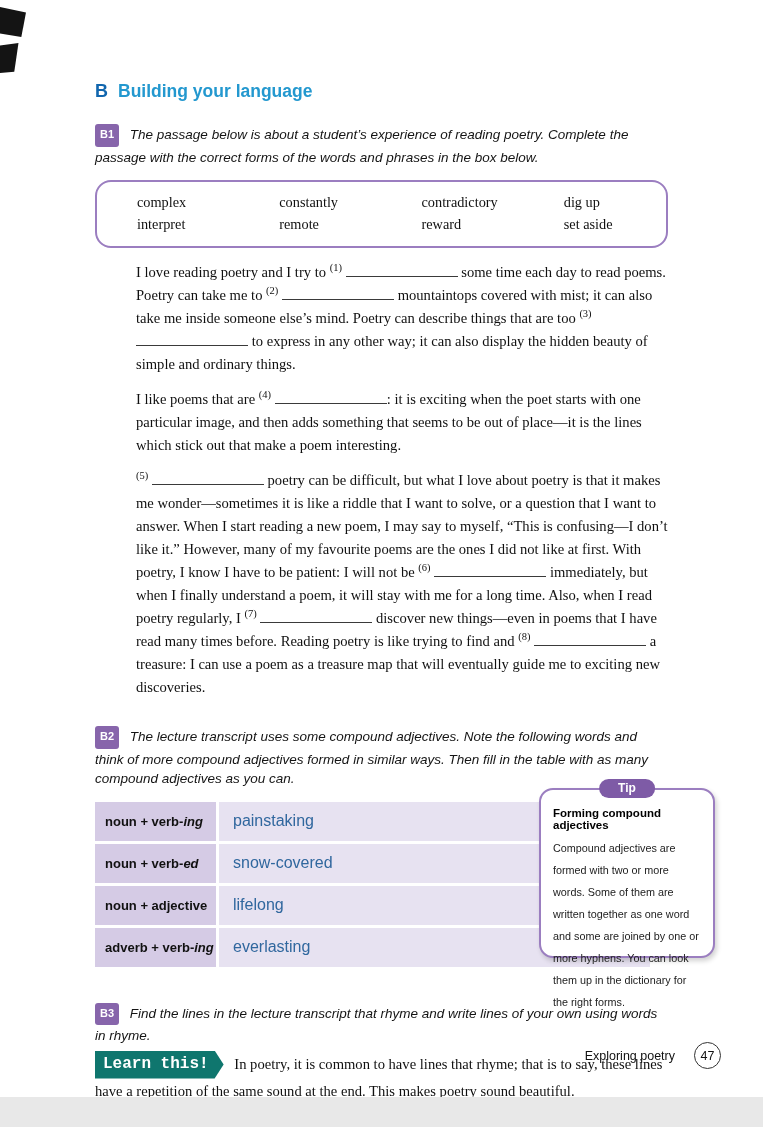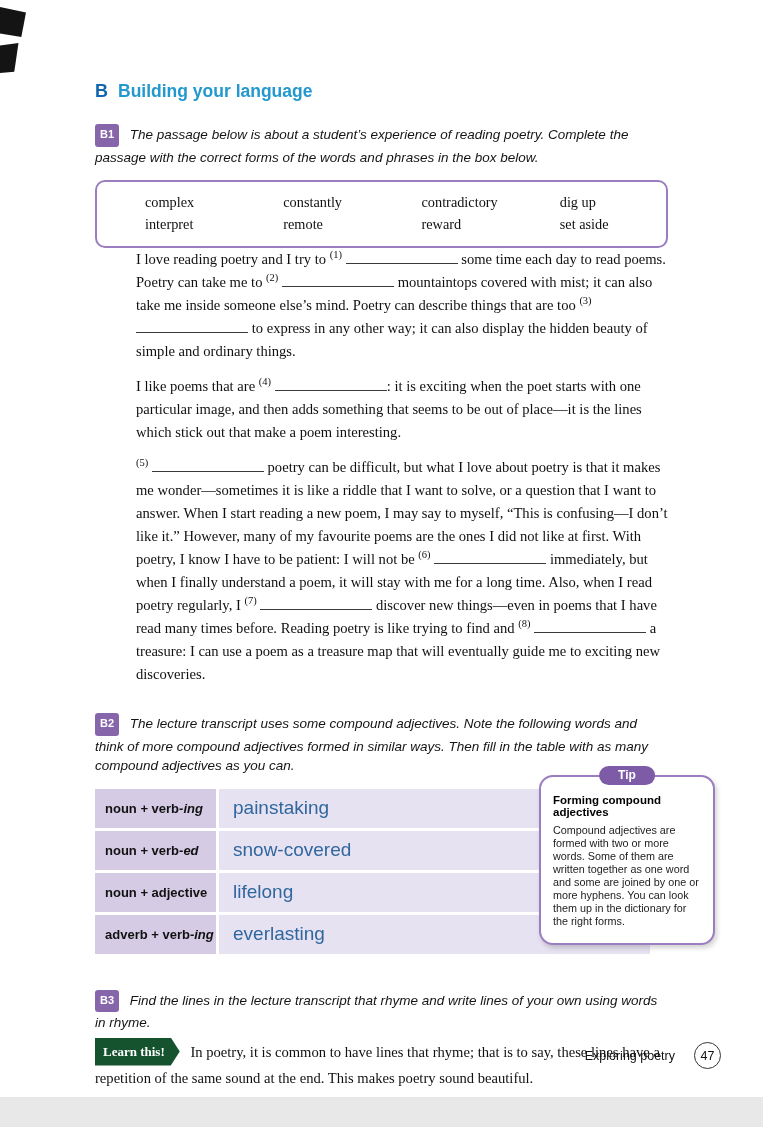--- a/index.html
+++ b/index.html
@@ -24,7 +24,7 @@
   .instructions { font-family:"Liberation Sans", sans-serif; font-style:italic; font-size:13.5px;
                   line-height:19.5px; color:#141414; margin-bottom:13px; }
 
-  .word-box { border:2px solid #9b7ec0; border-radius:10px; padding:9px 8px 11px; }
+  .word-box { border:2px solid #9b7ec0; border-radius:16px; padding:9px 0 11px; margin-bottom:13px; }
   .word-row { display:grid; grid-template-columns:1fr 1fr 1fr 1fr; }
   .word { padding-left:40px; font-size:14.3px; line-height:22px; color:#101010; }
 

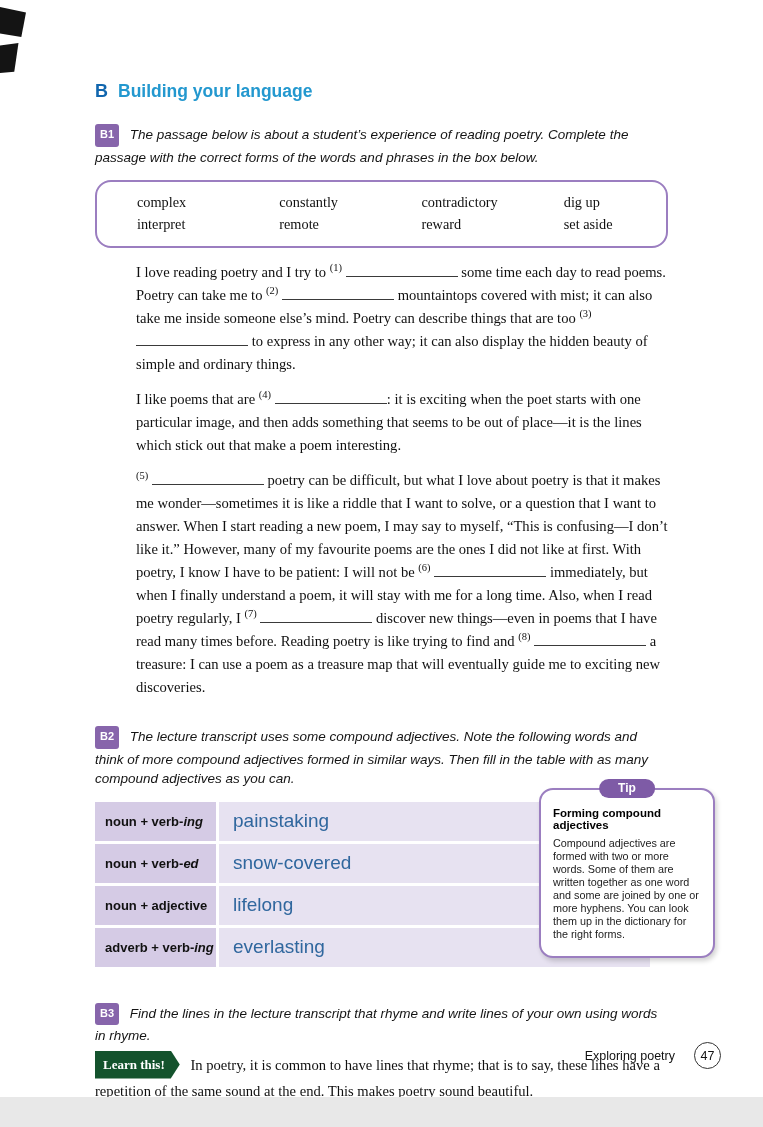--- a/index.html
+++ b/index.html
@@ -41,7 +41,7 @@
   .ctable-left { width:121px; background:#d5cbe5; display:flex; align-items:center; padding-left:10px;
                  font-family:"Liberation Sans", sans-serif; font-weight:bold; font-size:13px; color:#111; }
   .ctable-right { flex:1; background:#e7e2f1; display:flex; align-items:center; padding-left:14px;
-                  margin-left:3px; font-family:"Liberation Sans", sans-serif; font-size:19px; color:#30679e; }
+                  margin-left:3px; font-family:"Liberation Sans", sans-serif; font-size:16px; color:#30679e; }
 
   .tip-box { position:absolute; left:444px; top:-14px; width:176px; height:170px; background:#ffffff;
              border:2px solid #9b7ec0; border-radius:14px; padding:15px 12px 8px;

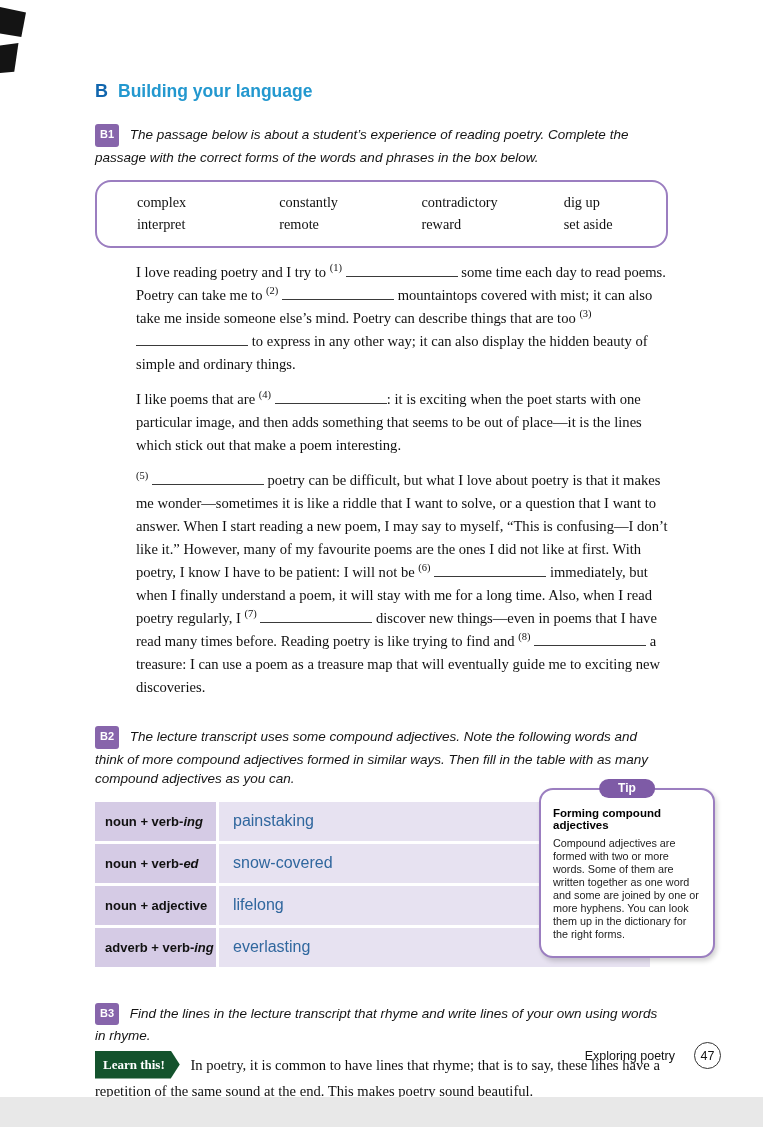--- a/index.html
+++ b/index.html
@@ -49,7 +49,7 @@
   .tip-badge { position:absolute; top:-11px; left:50%; transform:translateX(-50%); background:#7e5ba6;
                color:#fff; font-weight:bold; font-size:12px; padding:2px 19px 3px; border-radius:11px; }
   .tip-title { font-weight:bold; font-size:11.5px; margin:2px 0 6px; color:#000; }
-  .tip-body { font-size:10.8px; line-height:13px; color:#222; }
+  .tip-body { font-size:10.8px; line-height:22px; color:#222; }
 
   .b3-instr { margin-top:34px; margin-bottom:6px; }
 

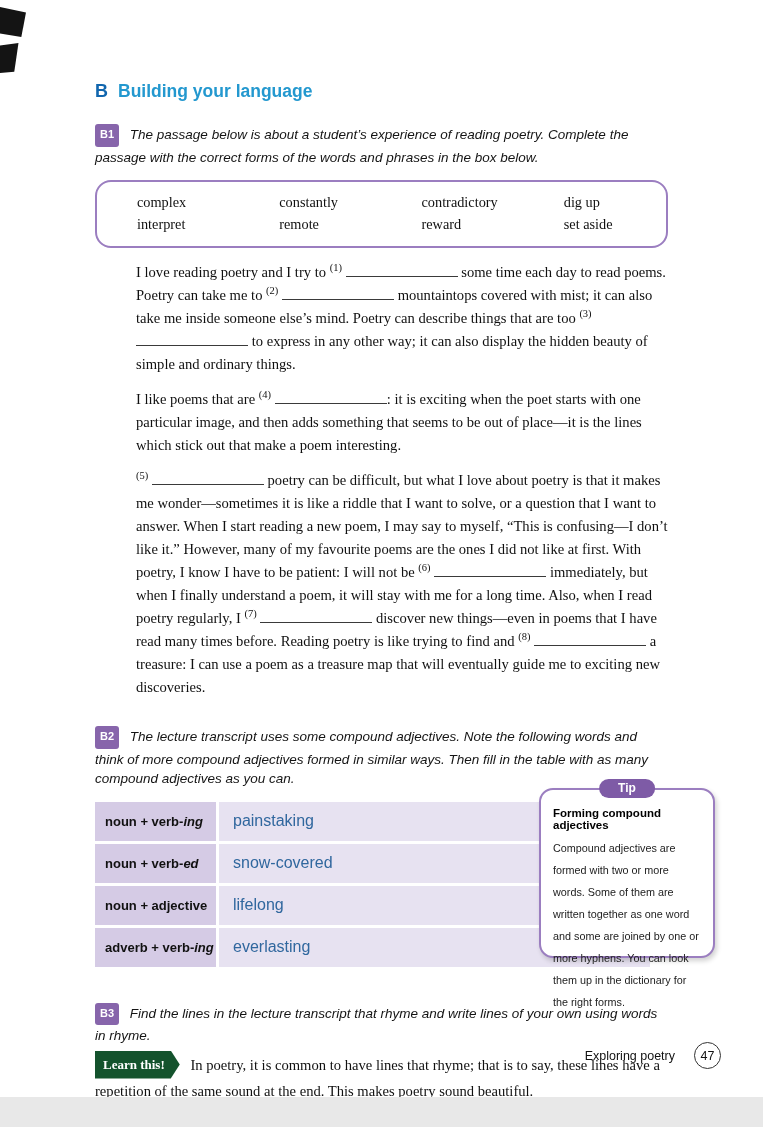--- a/index.html
+++ b/index.html
@@ -54,8 +54,8 @@
   .b3-instr { margin-top:34px; margin-bottom:6px; }
 
   .learn-this { font-size:14.6px; line-height:23px; color:#101010; }
-  .learn-badge { display:inline-block; font-family:Liberation Serif, serif; font-weight:bold;
-                 font-size:13px; color:#fff; background:#14532d; padding:2px 15px 3px 8px; margin-right:7px;
+  .learn-badge { display:inline-block; font-family:Liberation Mono, monospace; font-weight:bold;
+                 font-size:16px; color:#fff; background:#0f766e; padding:2px 15px 3px 8px; margin-right:7px;
                  clip-path:polygon(0 0, calc(100% - 9px) 0, 100% 50%, calc(100% - 9px) 100%, 0 100%);
                  position:relative; top:-1px; }
 

